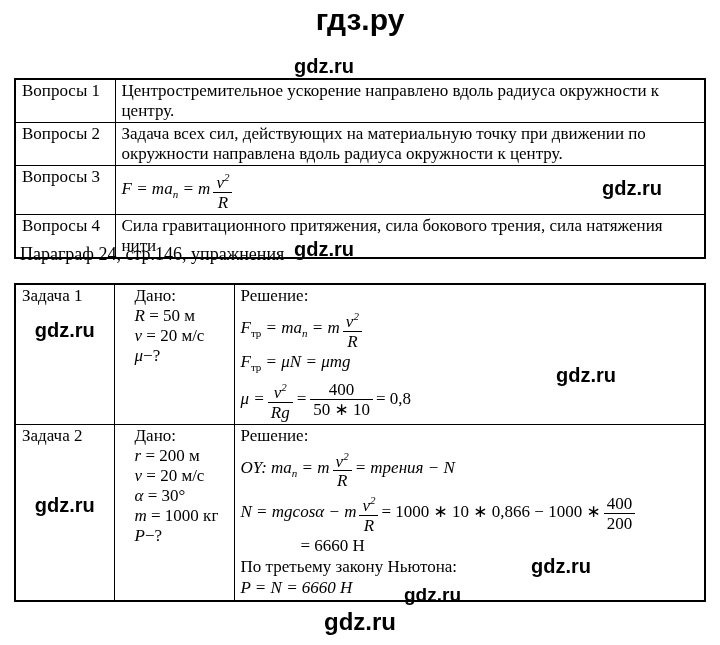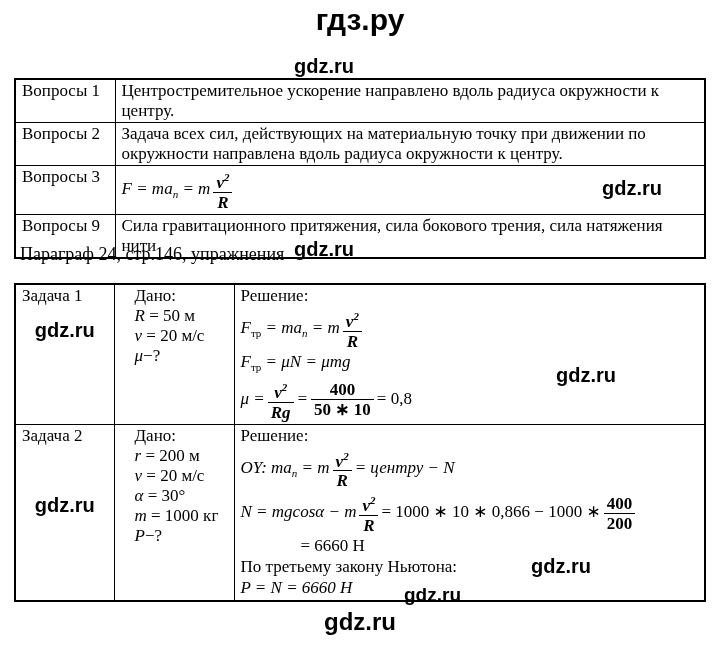--- a/index.html
+++ b/index.html
@@ -45,7 +45,7 @@
   
   .math-line { font-style:italic; white-space:nowrap; margin:1px 0; }
   .math-line .up { font-style:normal; }
-  .frac { display:inline-block; vertical-align:middle; text-align:center; margin:0 3px;font-weight:bold; }
+  .frac { display:inline-block; vertical-align:middle; text-align:center; margin:0 3px; }
   .fnum { display:block; border-bottom:1px solid #000; padding:0 3px; line-height:19px; }
   .fden { display:block; padding:0 3px; line-height:19px; }
   sub { font-size:11px; }

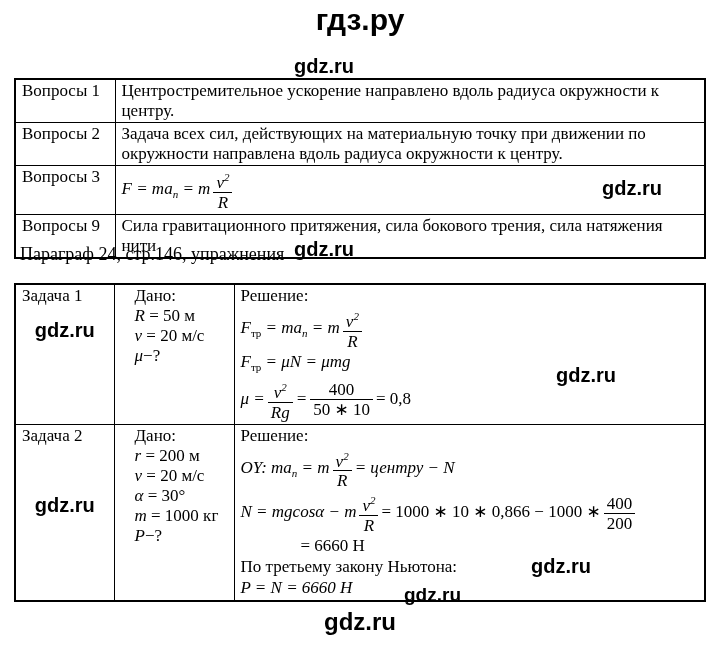--- a/index.html
+++ b/index.html
@@ -83,7 +83,7 @@
       </td>
     </tr>
     <tr style="height:39px;">
-      <td class="c-label">Вопросы 9</td>
+      <td class="c-label">Вопросы 4</td>
       <td>Сила гравитационного притяжения, сила бокового трения, сила натяжения нити</td>
     </tr>
   </tbody>

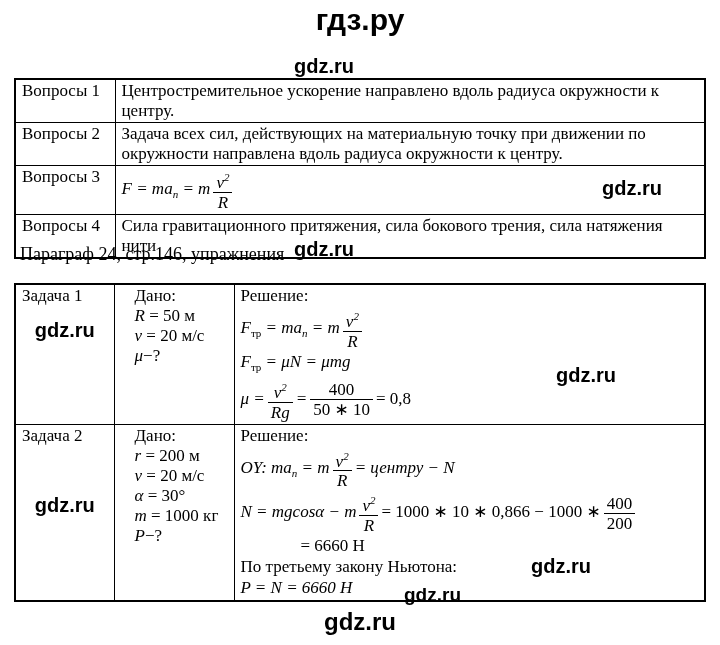--- a/index.html
+++ b/index.html
@@ -132,7 +132,7 @@
       <td>
         <div class="plain">Решение:</div>
         <div class="math-line"><span>OY: ma</span><sub>n</sub>
-          <span>= m</span><span class="frac"><span class="fnum"><span>v</span><sup>2</sup></span><span class="fden">R</span></span><span>= центру − N</span></div>
+          <span>= m</span><span class="frac"><span class="fnum"><span>v</span><sup>2</sup></span><span class="fden">R</span></span><span>= трения − N</span></div>
         <div class="math-line"><span>N = mgcosα − m</span><span class="frac"><span class="fnum"><span>v</span><sup>2</sup></span><span class="fden">R</span></span><span class="up">= 1000 ∗ 10 ∗ 0,866 − 1000 ∗</span><span class="frac up"><span class="fnum">400</span><span class="fden">200</span></span></div>
         <div class="math-line indent up plain">= 6660 Н</div>
         <div class="plain">По третьему закону Ньютона:</div>

